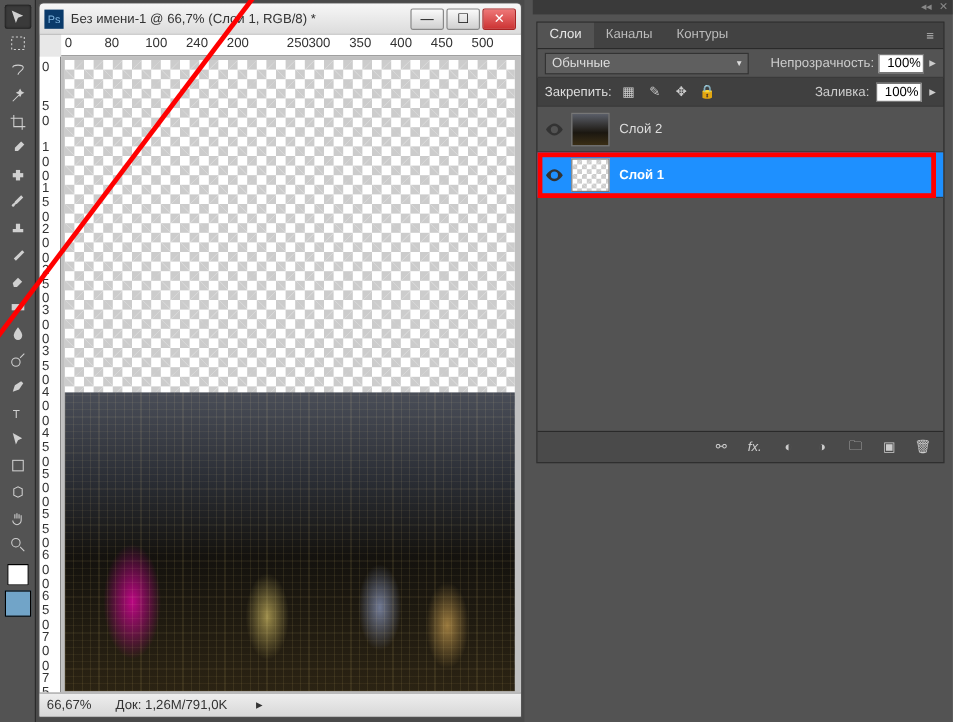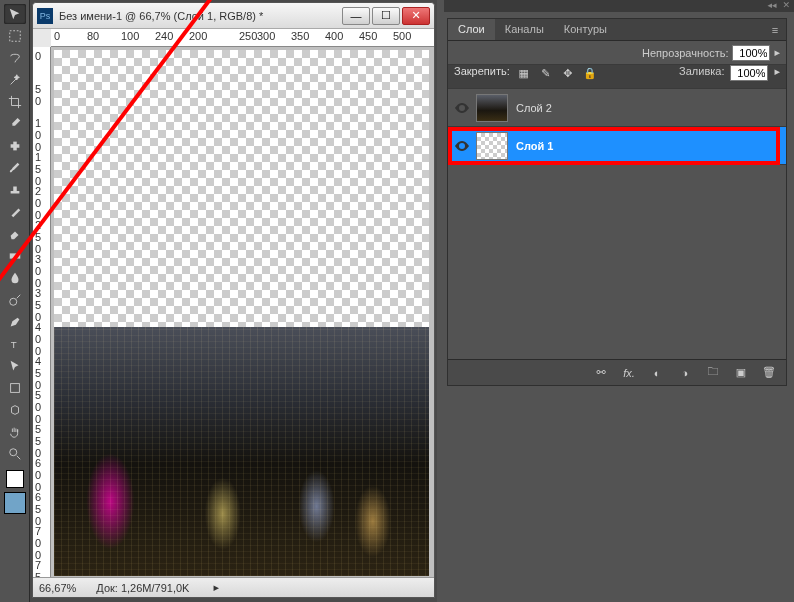--- a/index.html
+++ b/index.html
@@ -336,6 +336,10 @@
     </div>
 
     <div class="panel-row">
+      <div class="dropdown">
+        <span>Обычные</span>
+        <span class="arrow">▾</span>
+      </div>
       <span class="label-r">Непрозрачность:</span>
       <input class="pct-input" value="100%" style="">
       <span style="color:#ccc">▸</span>

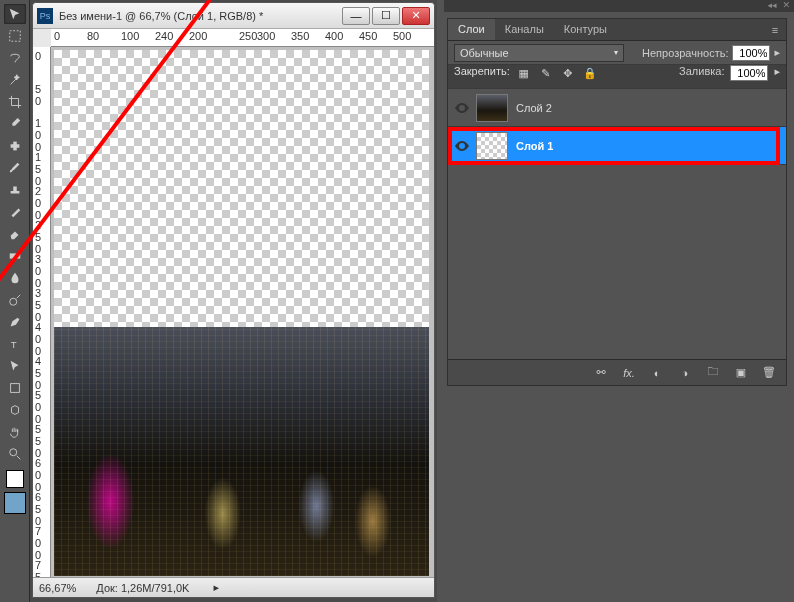--- a/index.html
+++ b/index.html
@@ -102,7 +102,7 @@
 .label-r { margin-left: auto; color: #ccc; }
 .pct-input { width: 38px; height: 16px; background: #fff; color: #000; border: 1px solid #777; text-align: right; padding-right: 2px; }
 
-.lock-row { display: flex; height: 24px; padding: 0 6px; gap: 6px; color: #ddd; border-bottom: 1px solid #3a3a3a; }
+.lock-row { display: flex; align-items: center; height: 24px; padding: 0 6px; gap: 6px; color: #ddd; border-bottom: 1px solid #3a3a3a; }
 .lock-icon { width: 16px; height: 16px; display:flex; align-items:center; justify-content:center; color: #ccc; }
 
 .layers-list { flex: 1; background: #535353; position: relative; min-height: 270px; }

